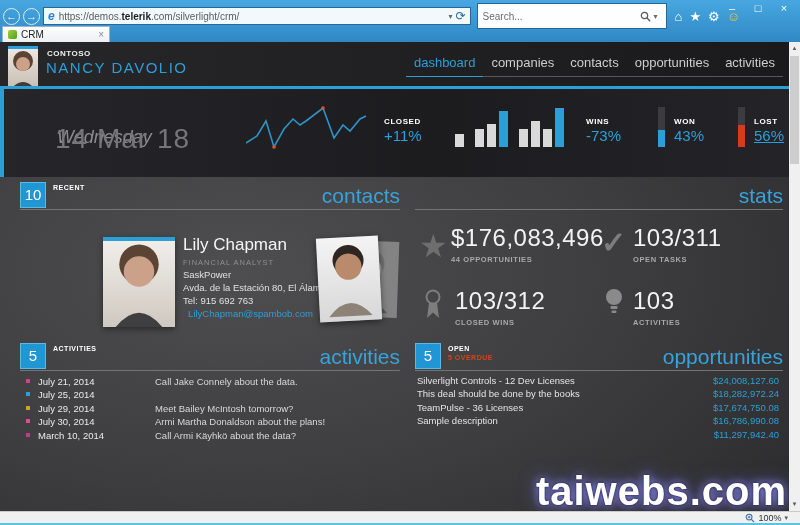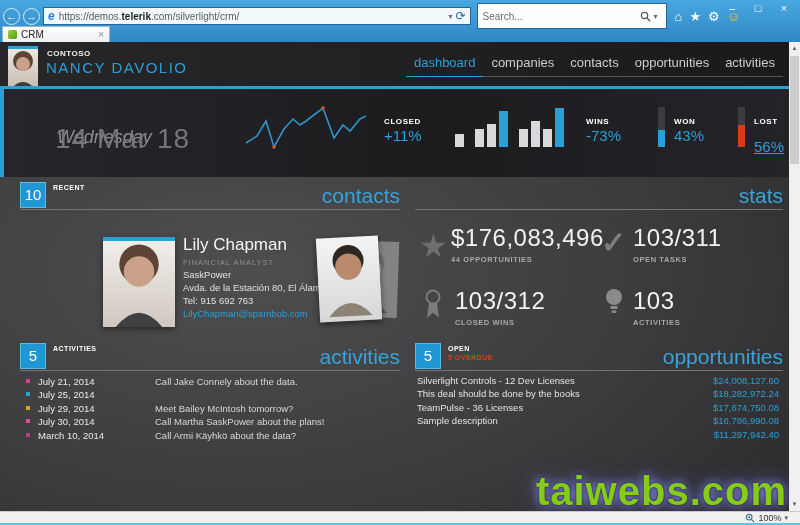--- a/index.html
+++ b/index.html
@@ -209,7 +209,7 @@
         <div class="vfill" style="height: 56%; background: rgb(217, 58, 26);"></div>
       </div>
       <div class="kpilabel" style="left:754px;top:28px;">LOST</div>
-      <div class="kpivalue" style="left:754px;top:49px;text-decoration:underline;">56%</div>
+      <div class="kpivalue" style="left:754px;top:38px;text-decoration:underline;">56%</div>
     </div>
 
     <div class="main">

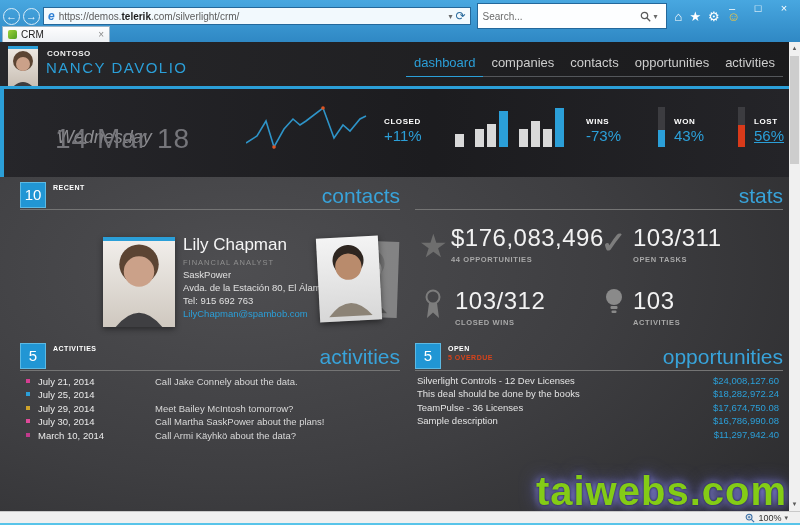--- a/index.html
+++ b/index.html
@@ -72,7 +72,7 @@
   .crole{font-size:7.5px;color:#8f8f8f;letter-spacing:1px;margin-top:3px;}
   .cline{font-size:9.5px;color:#e0e0e0;margin-top:2px;white-space:nowrap;}
   .cfirst{}
-  .cemail{font-size:9.5px;color:#2b9fd8;margin-top:2px;white-space:nowrap;cursor:default;}
+  .cemail{font-size:9.5px;color:#2b9fd8;margin-top:2px;white-space:nowrap;cursor:default;text-align:center;}
   .cstack{position:absolute;left:296px;top:60px;width:84px;height:90px;}
   .stackback{position:absolute;right:2px;top:4px;width:56px;height:76px;background:#939393;transform:rotate(2deg);opacity:.8;overflow:hidden;}
   .stackfront{position:absolute;left:2px;top:0;width:62px;height:84px;background:linear-gradient(#f4f4f4,#d7d7d7);transform:rotate(-3deg);box-shadow:0 2px 6px rgba(0,0,0,.5);overflow:hidden;}

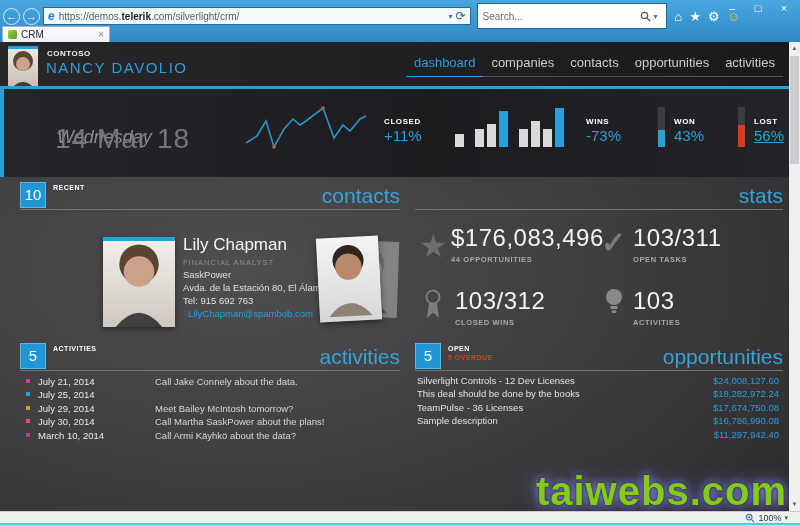--- a/index.html
+++ b/index.html
@@ -276,7 +276,7 @@
         <div class="listrow" style="top:239.2px;">
           <span class="abullet" style="background: rgb(224, 74, 154);"></span>
           <span class="adate">July 30, 2014</span>
-          <span class="atext">Call Martha SaskPower about the plans!</span>
+          <span class="atext">Armi Martha Donaldson about the plans!</span>
         </div>
         <div class="listrow" style="top:252.6px;">
           <span class="abullet" style="background: rgb(193, 58, 140);"></span>

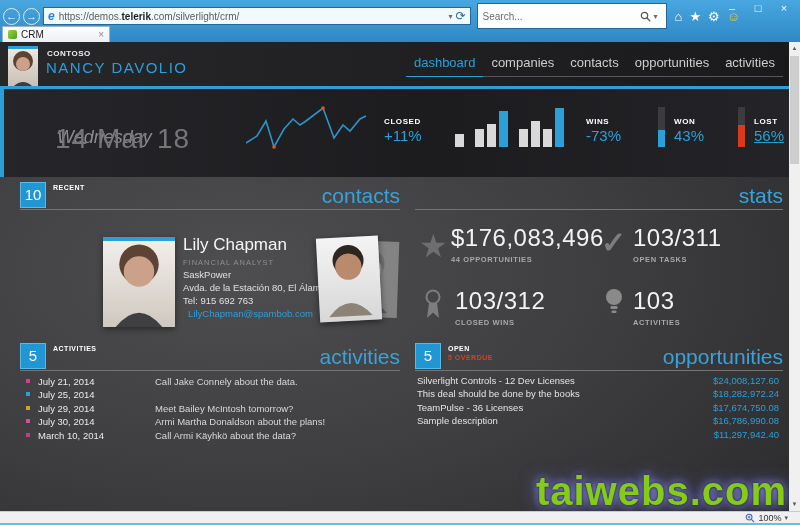--- a/index.html
+++ b/index.html
@@ -91,7 +91,7 @@
   .oname{position:absolute;left:2px;top:0;color:#e3e3e3;}
   .oamount{position:absolute;right:4px;top:0;color:#2b9fd8;}
 
-  .watermark{position:absolute;right:2px;bottom:-3px;font-size:40px;font-weight:bold;color:#84cc16;letter-spacing:1px;
+  .watermark{position:absolute;right:2px;bottom:-3px;font-size:40px;font-weight:bold;color:#ffffff;letter-spacing:1px;
     text-shadow:0 0 3px #15153d,0 0 9px rgba(150,150,255,.95),0 0 18px rgba(110,110,230,.8);margin-left:33px;}
 
   

